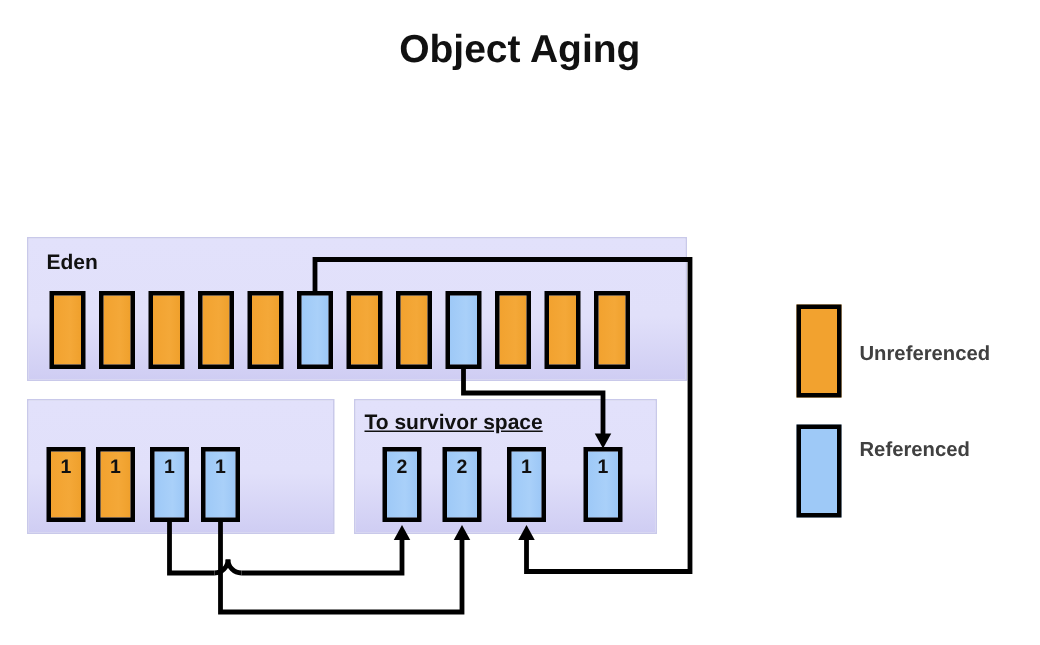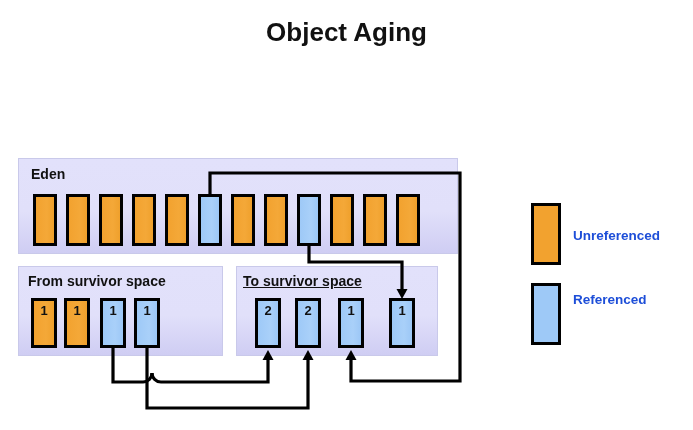--- a/index.html
+++ b/index.html
@@ -82,7 +82,7 @@
     position: absolute;
     font-size: 13.5px;
     font-weight: bold;
-    color: #1d4ed8;
+    color: #404040;
     white-space: nowrap;
   }
   #legend-label-unref { left: 573px; top: 228px; }

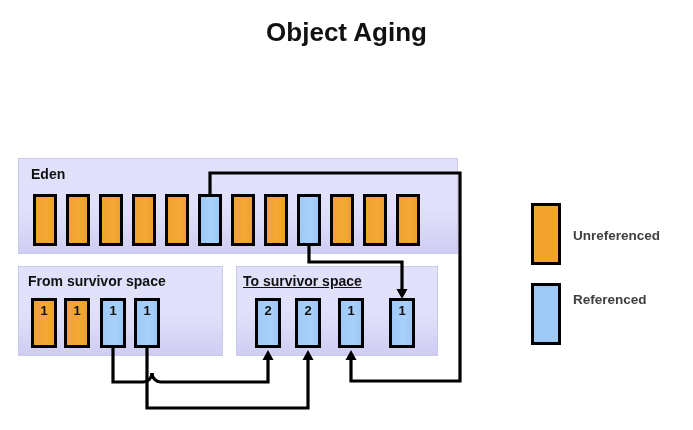--- a/index.html
+++ b/index.html
@@ -108,7 +108,6 @@
   <div class="region-label" id="label-eden" style="left:31px; top:166px;">Eden</div>
 
   <div class="region" id="region-from"></div>
-  <div class="region-label" id="label-from" style="left:28px; top:273px;">From survivor  space</div>
 
   <div class="region" id="region-to"></div>
   <div class="region-label" id="label-to" style="left:243px; top:273px;text-decoration:underline;">To survivor  space</div>

